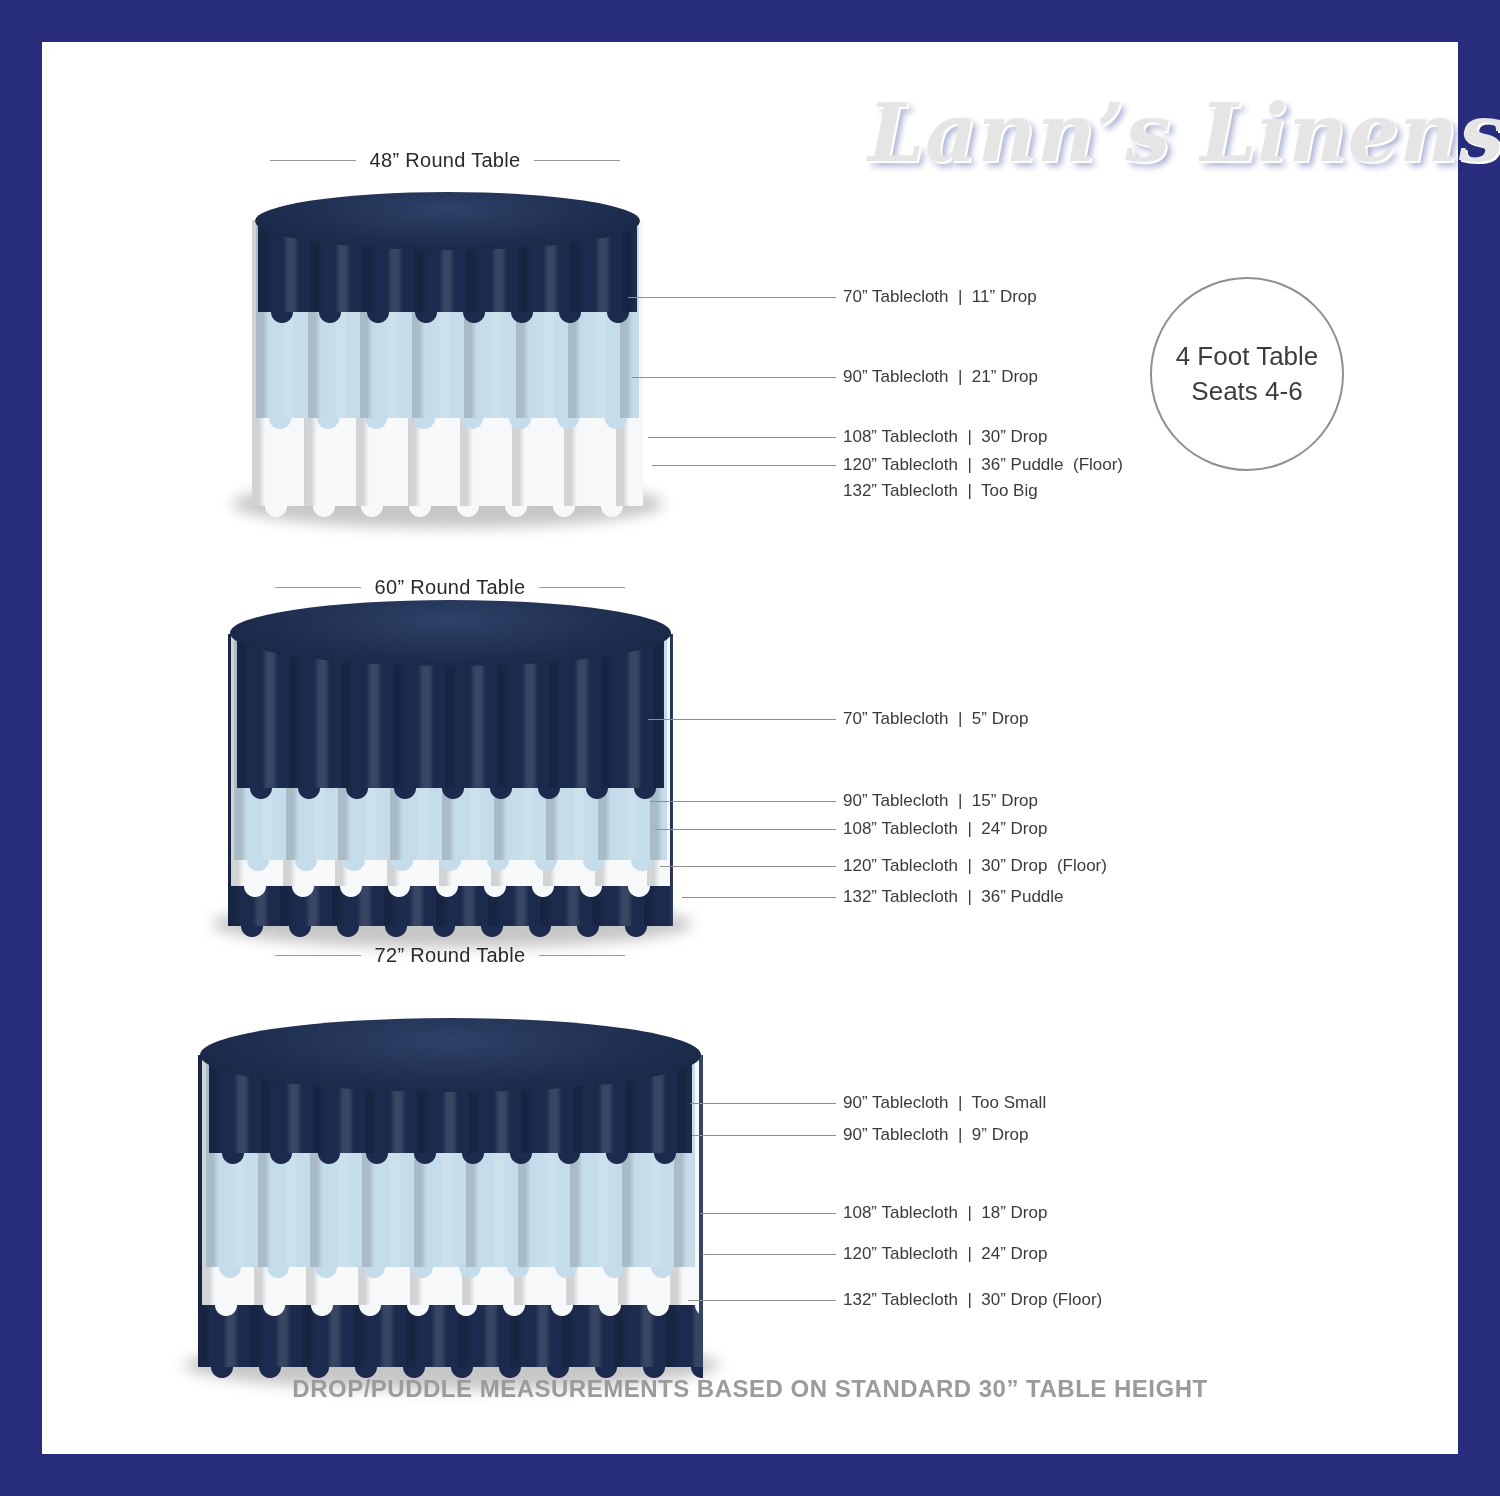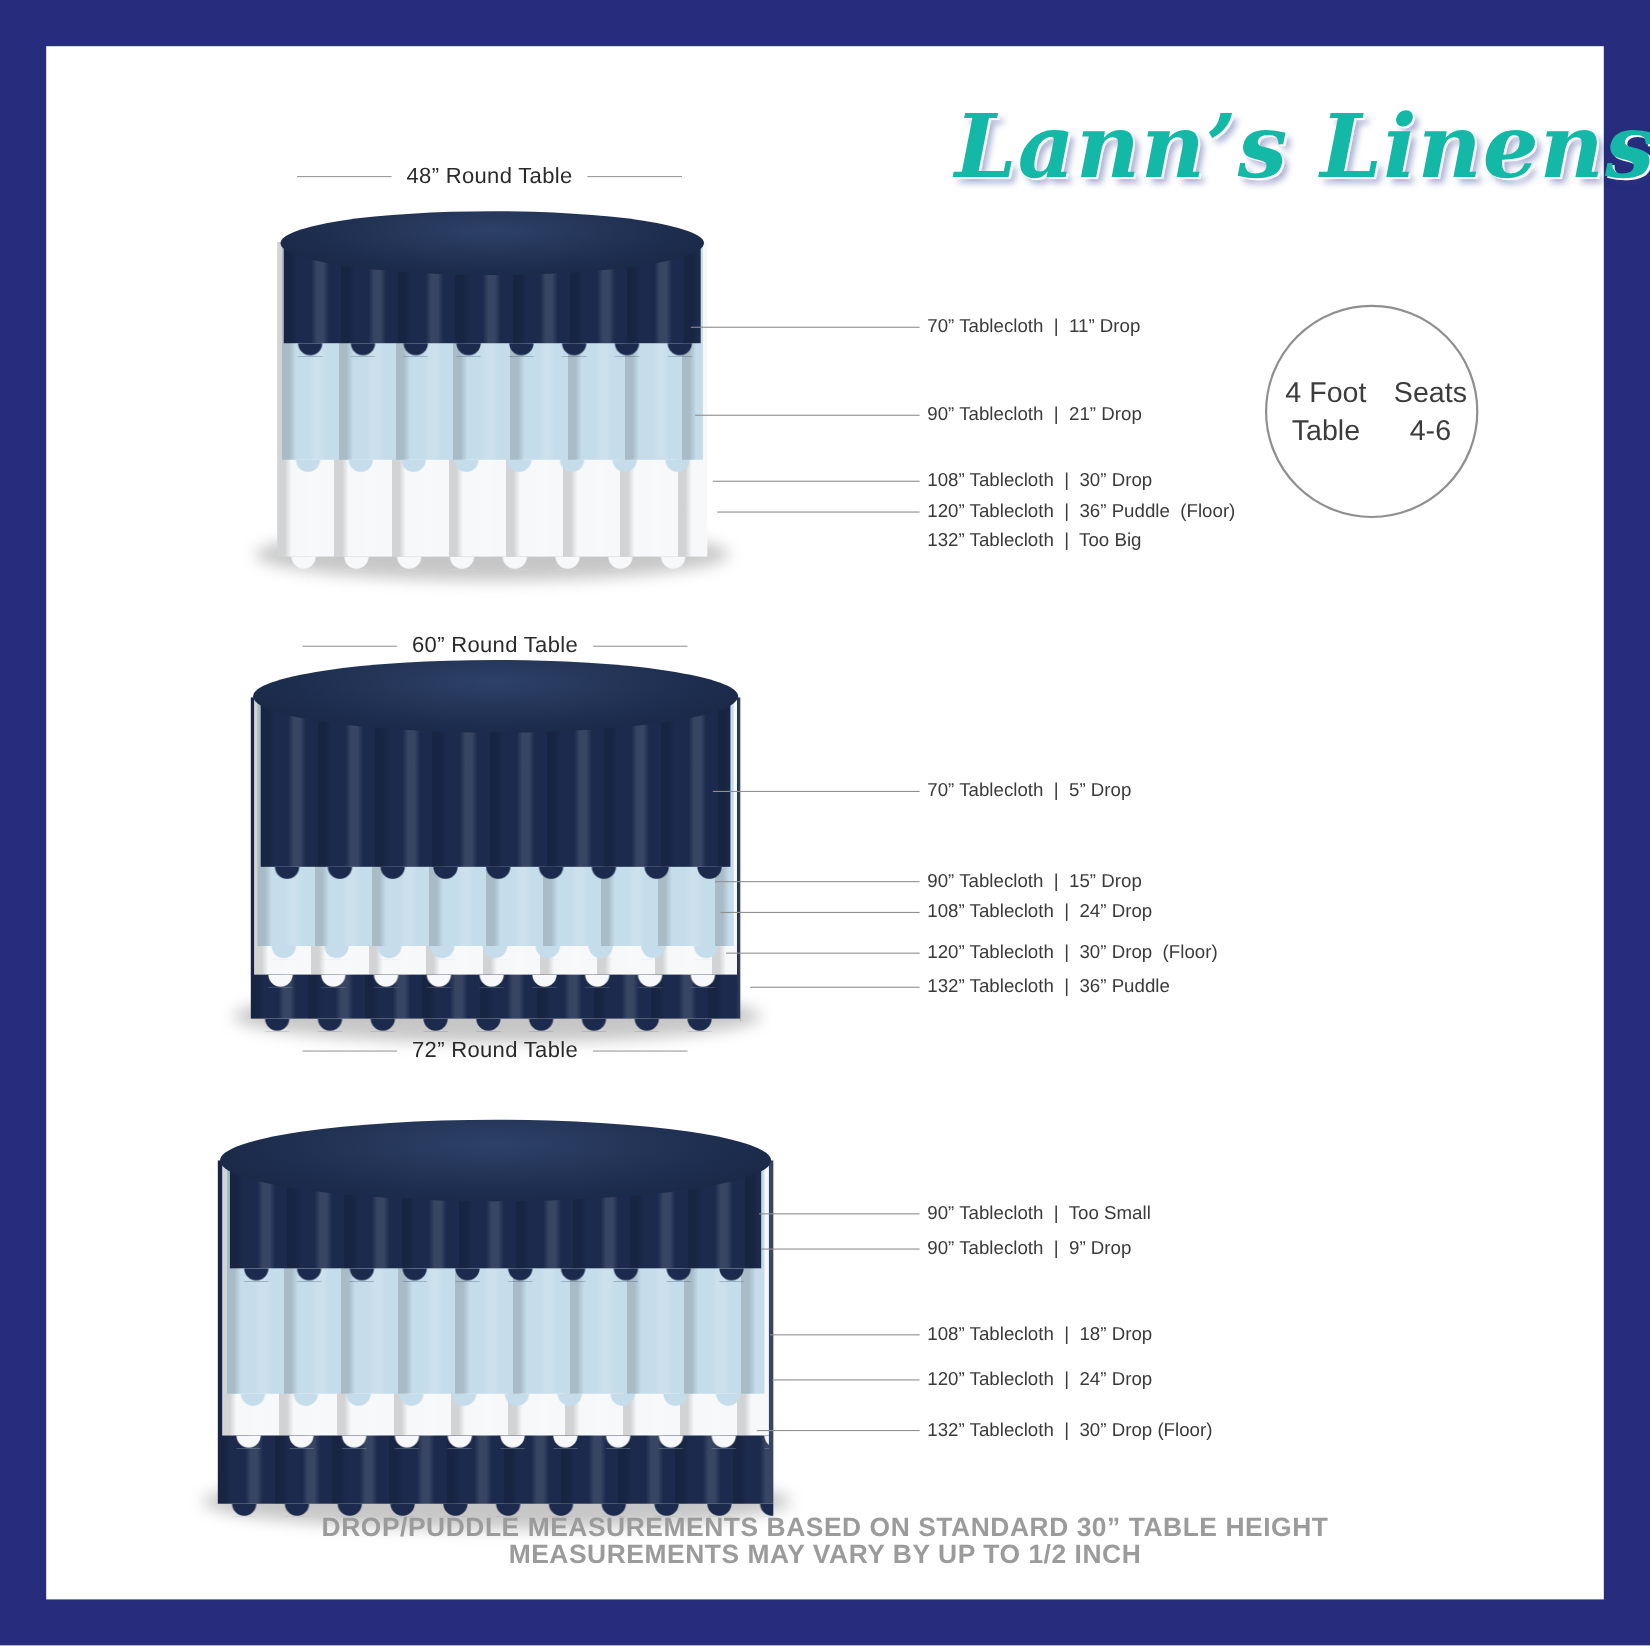--- a/index.html
+++ b/index.html
@@ -22,7 +22,7 @@
     font-family:"DejaVu Serif", serif;
     font-style:italic;font-weight:bold;
     font-size:80px;letter-spacing:1px;
-    color:#14b8a6;
+    color:#e5e5e5;
     text-shadow:2px 2px 0 #ffffff, 5px 5px 6px rgba(43,57,144,0.40);
     white-space:nowrap;
   }

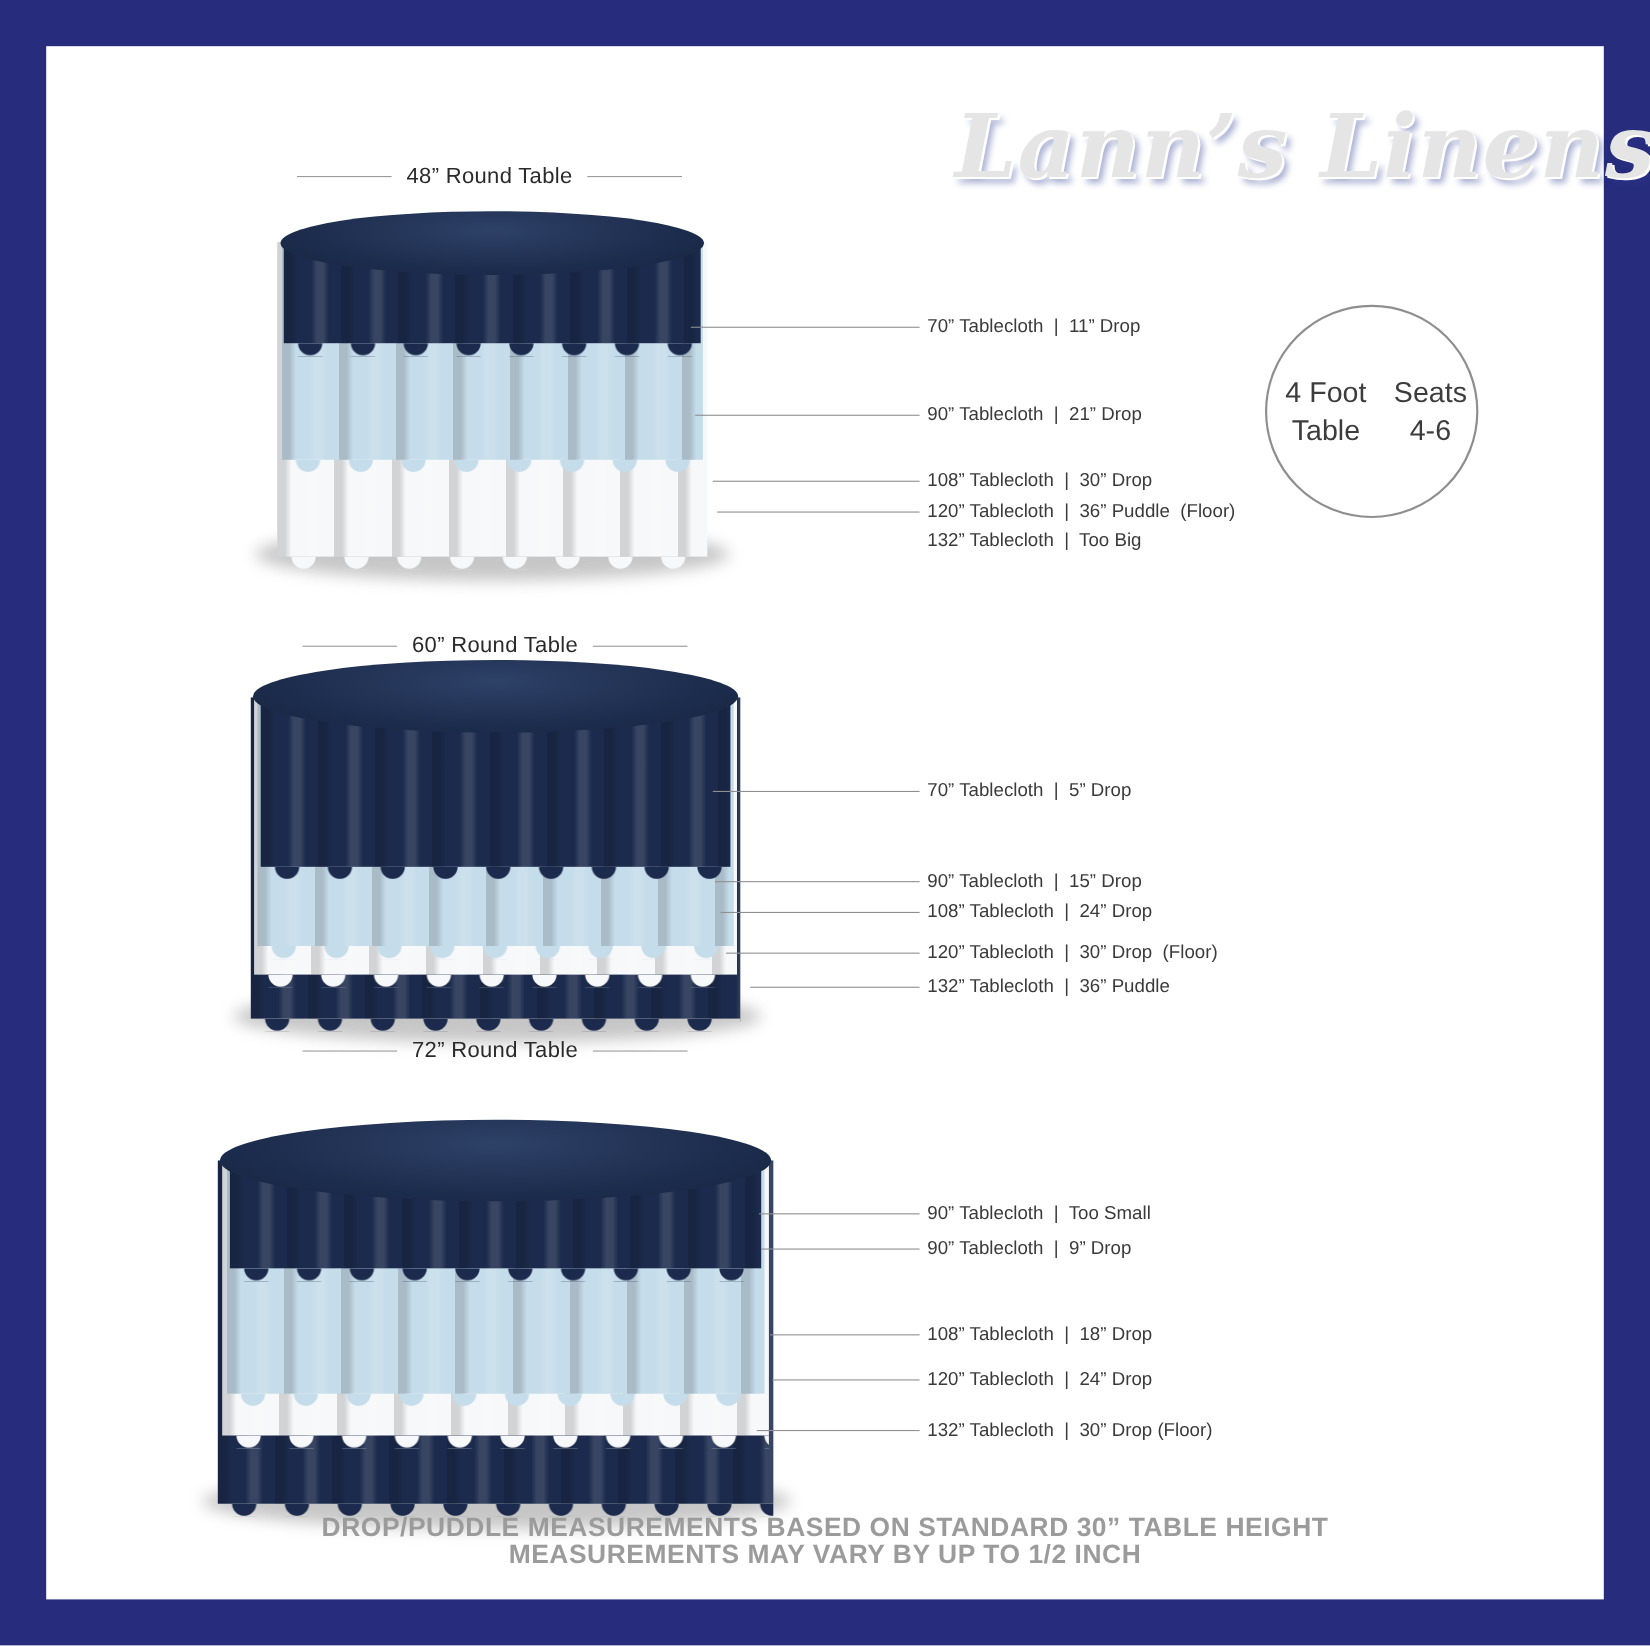--- a/index.html
+++ b/index.html
@@ -71,7 +71,7 @@
   
   .seat-circle{
     position:absolute;border:2px solid #8f8f8f;border-radius:50%;
-    display:flex;flex-direction:row;align-items:center;justify-content:center;
+    display:flex;flex-direction:column;align-items:center;justify-content:center;
     font-size:26px;line-height:1.35;color:#3c3c3c;text-align:center;
     background:#ffffff;
   }

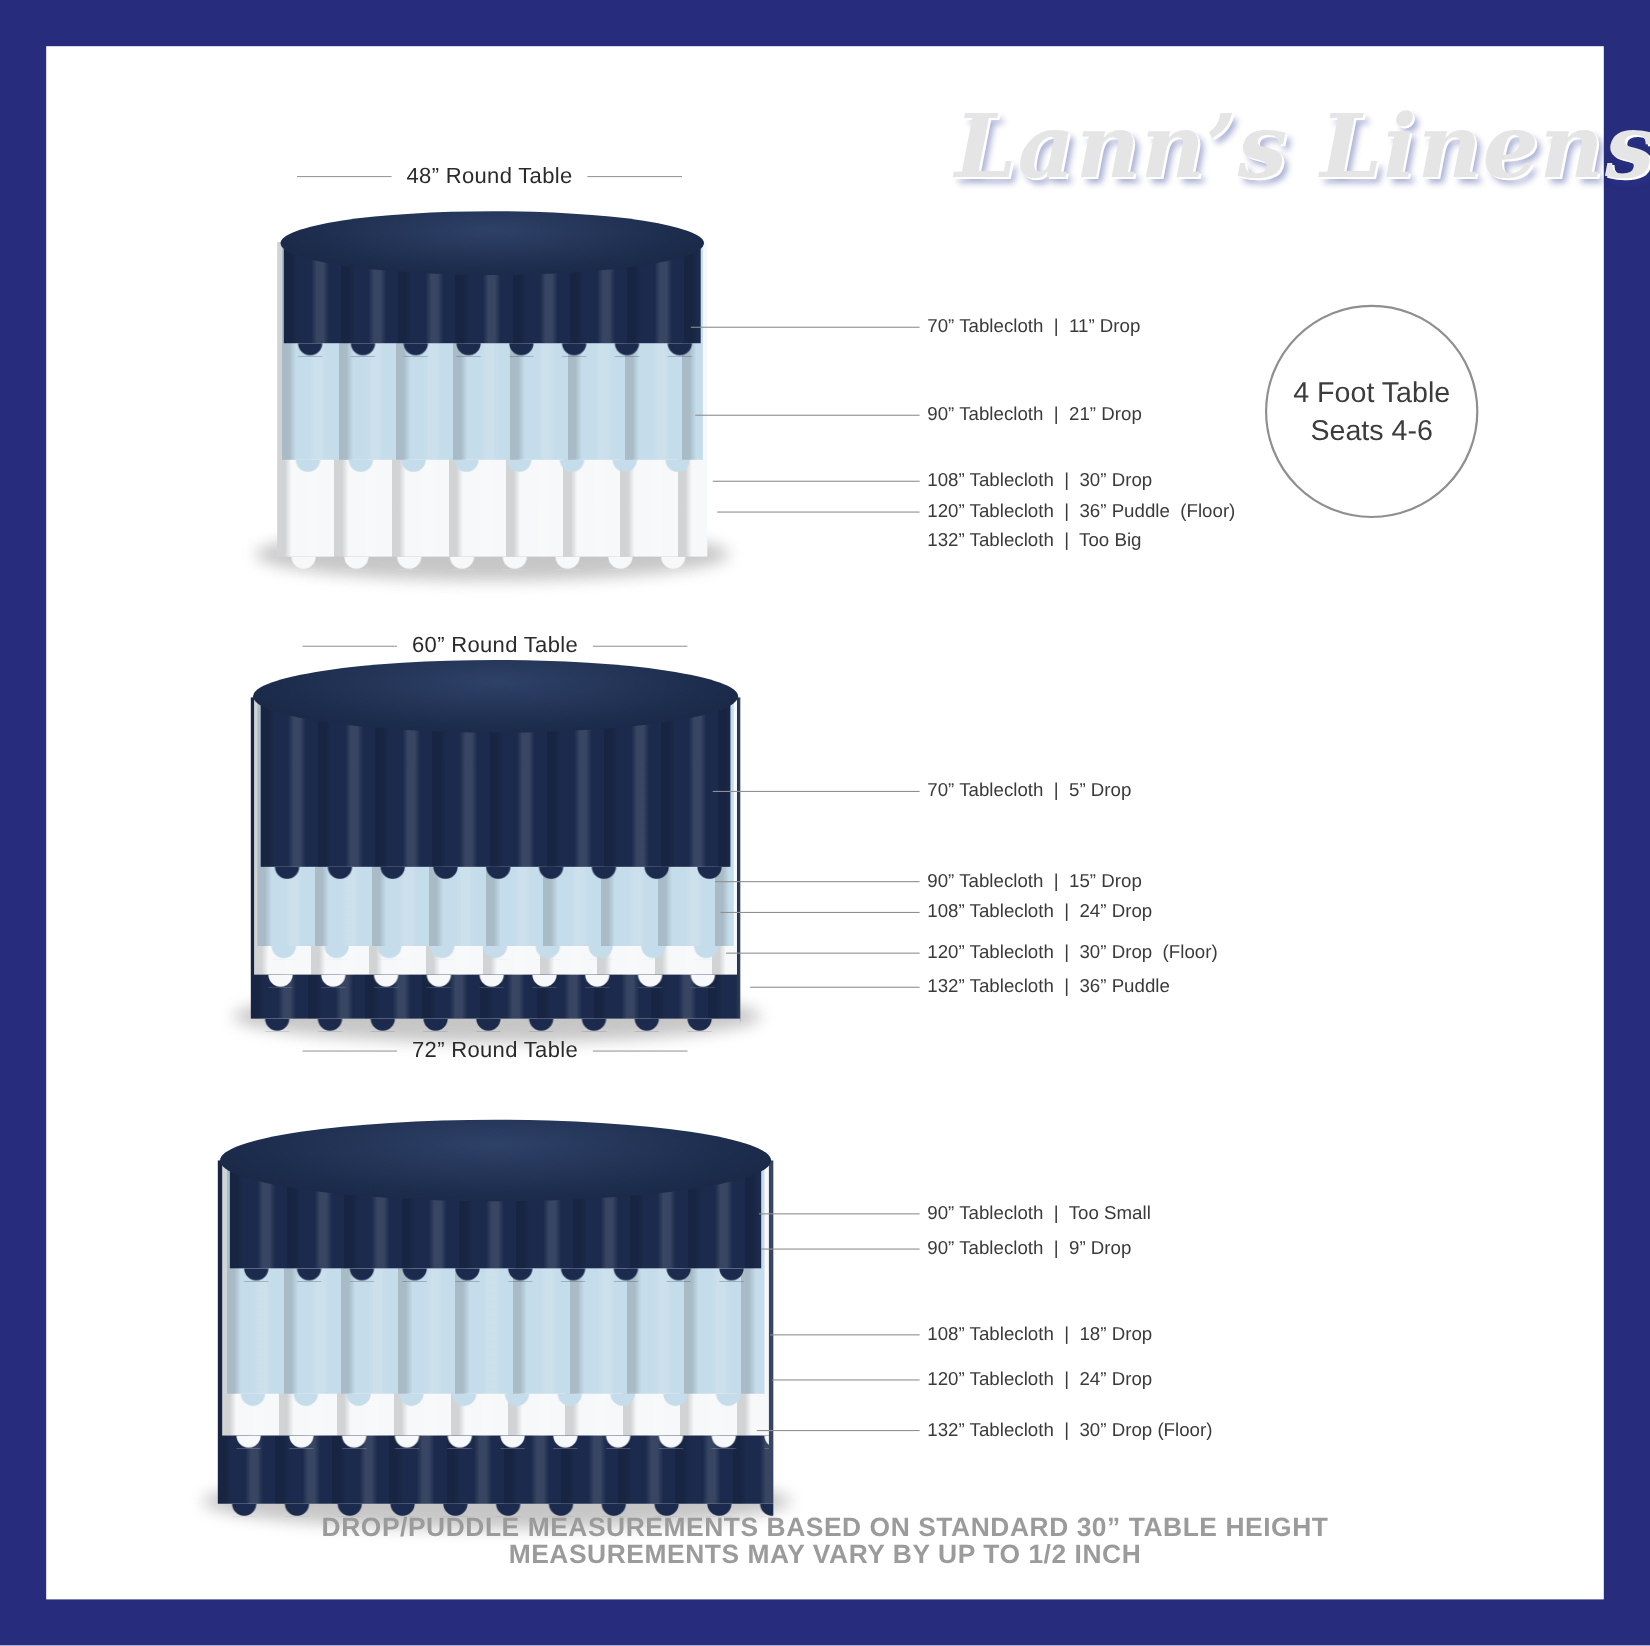--- a/index.html
+++ b/index.html
@@ -189,7 +189,6 @@
 
   <div class="footer">
     <div>DROP/PUDDLE MEASUREMENTS BASED ON STANDARD 30” TABLE HEIGHT</div>
-    <div>MEASUREMENTS MAY VARY BY UP TO 1/2 INCH</div>
   </div>
 </div>
 

